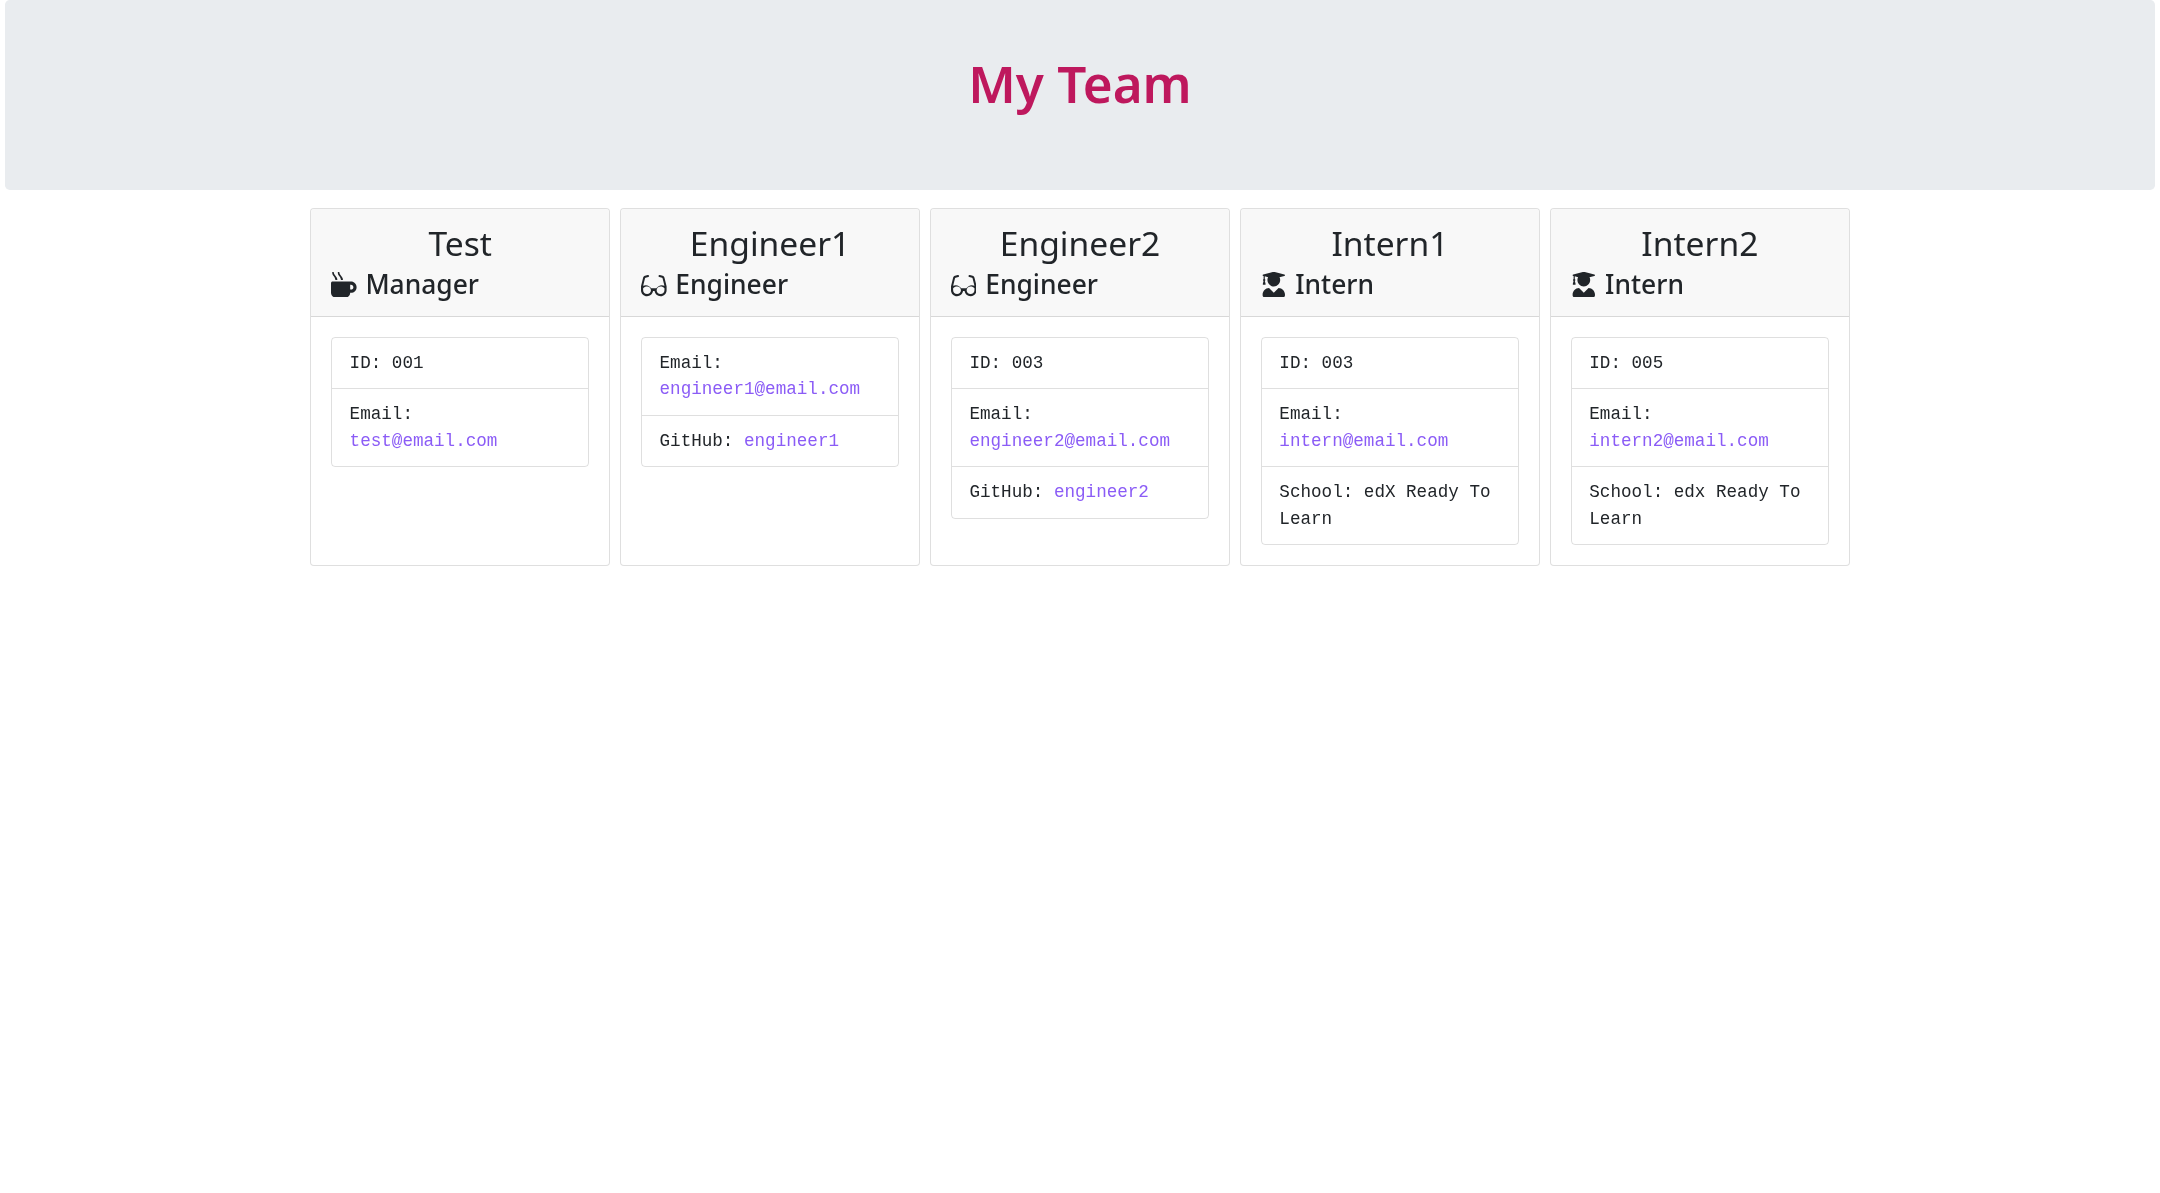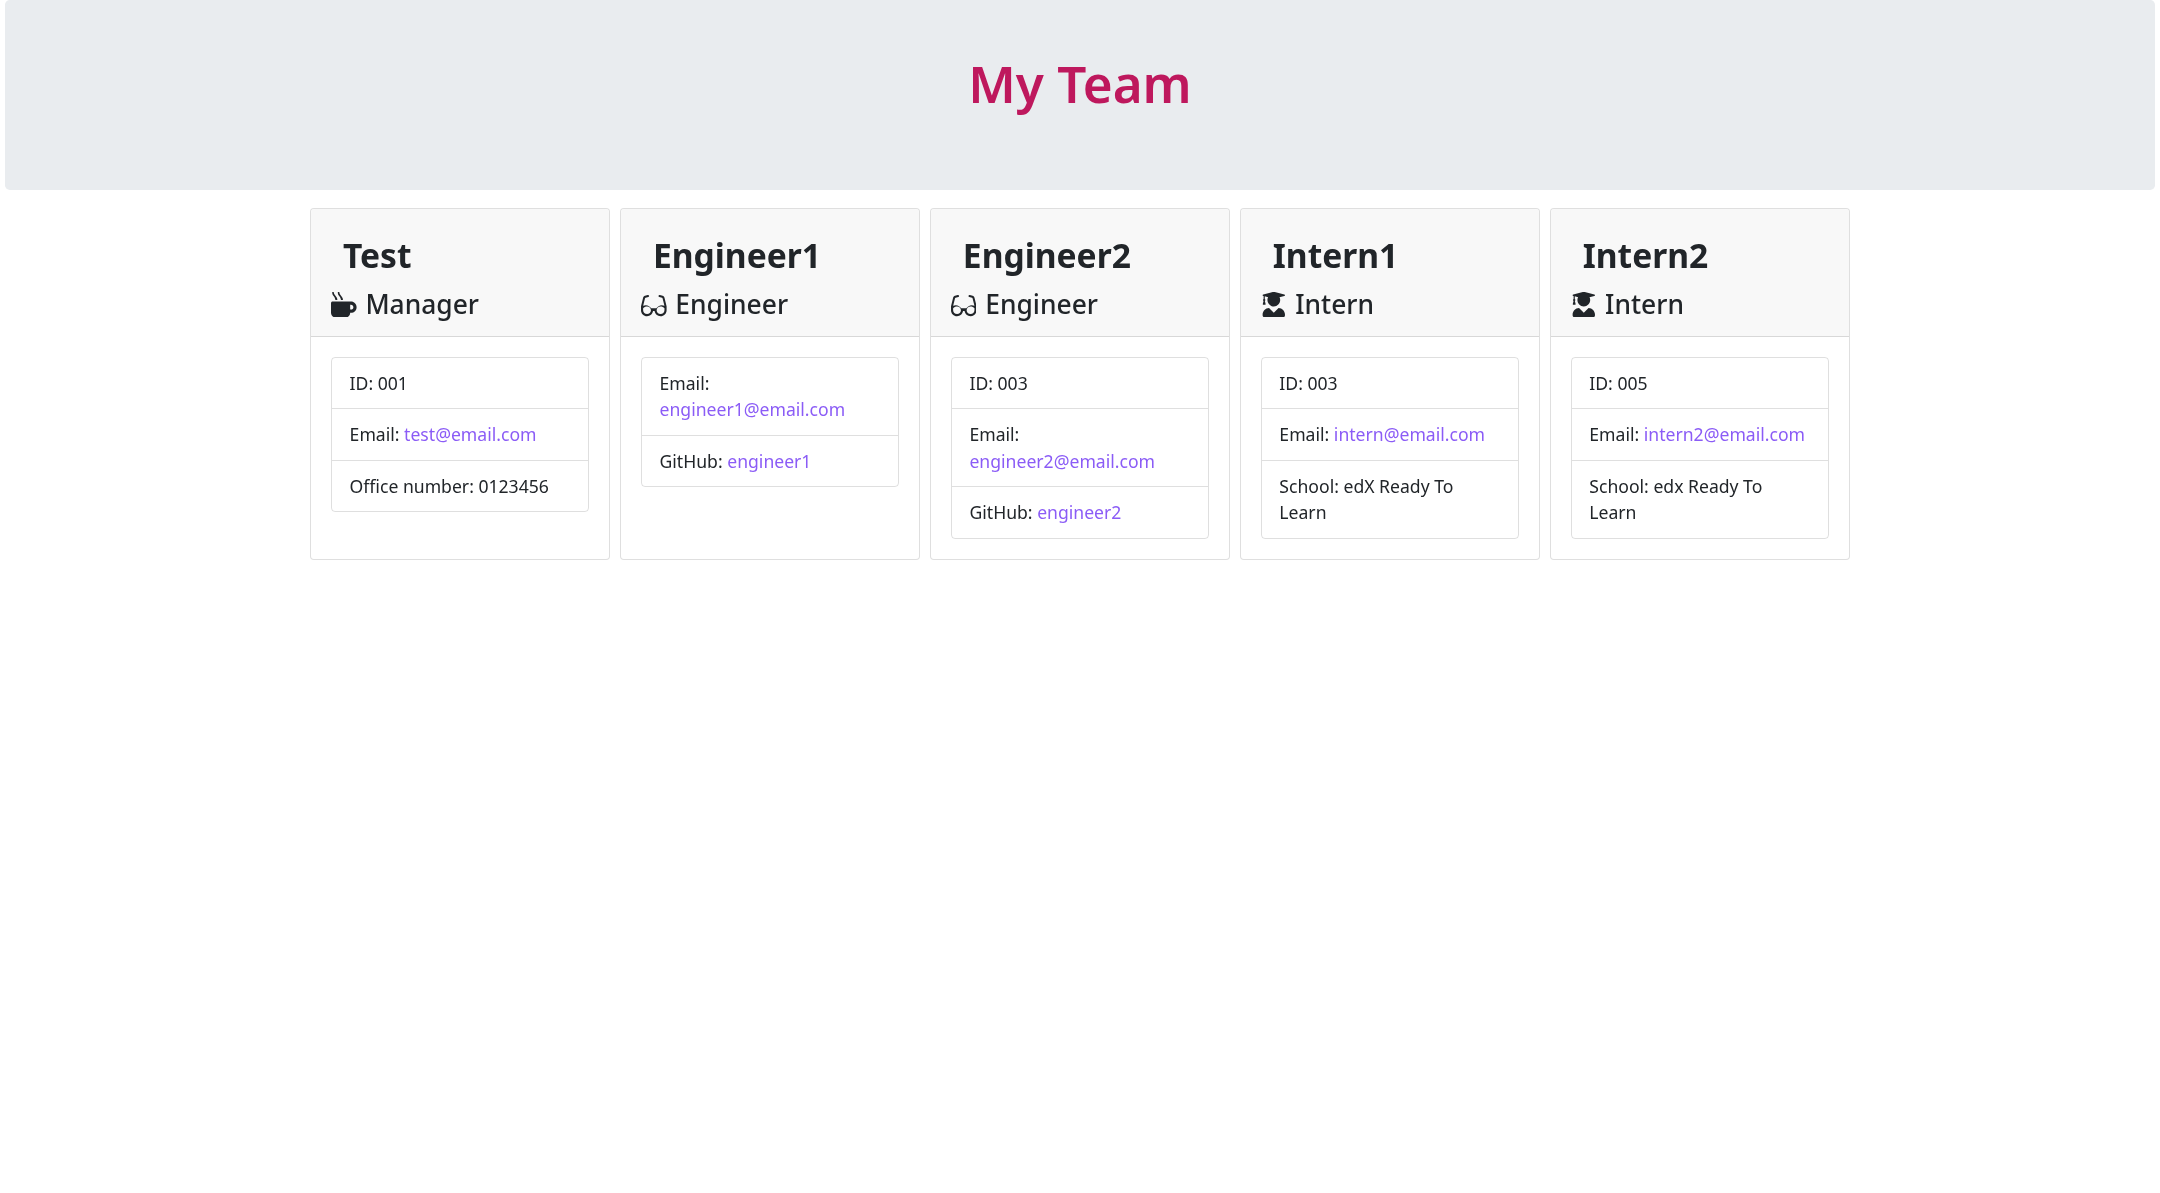--- a/index.html
+++ b/index.html
@@ -51,9 +51,10 @@
   }
   .card-header .name {
     font-size: 2.1rem;
-    font-weight: 700;
-    margin: 12px;
+    font-weight: 400;
+    margin: 0;
     line-height: 1.2;
+    text-align: center;
   }
   .card-header .role {
     font-size: 1.65rem;

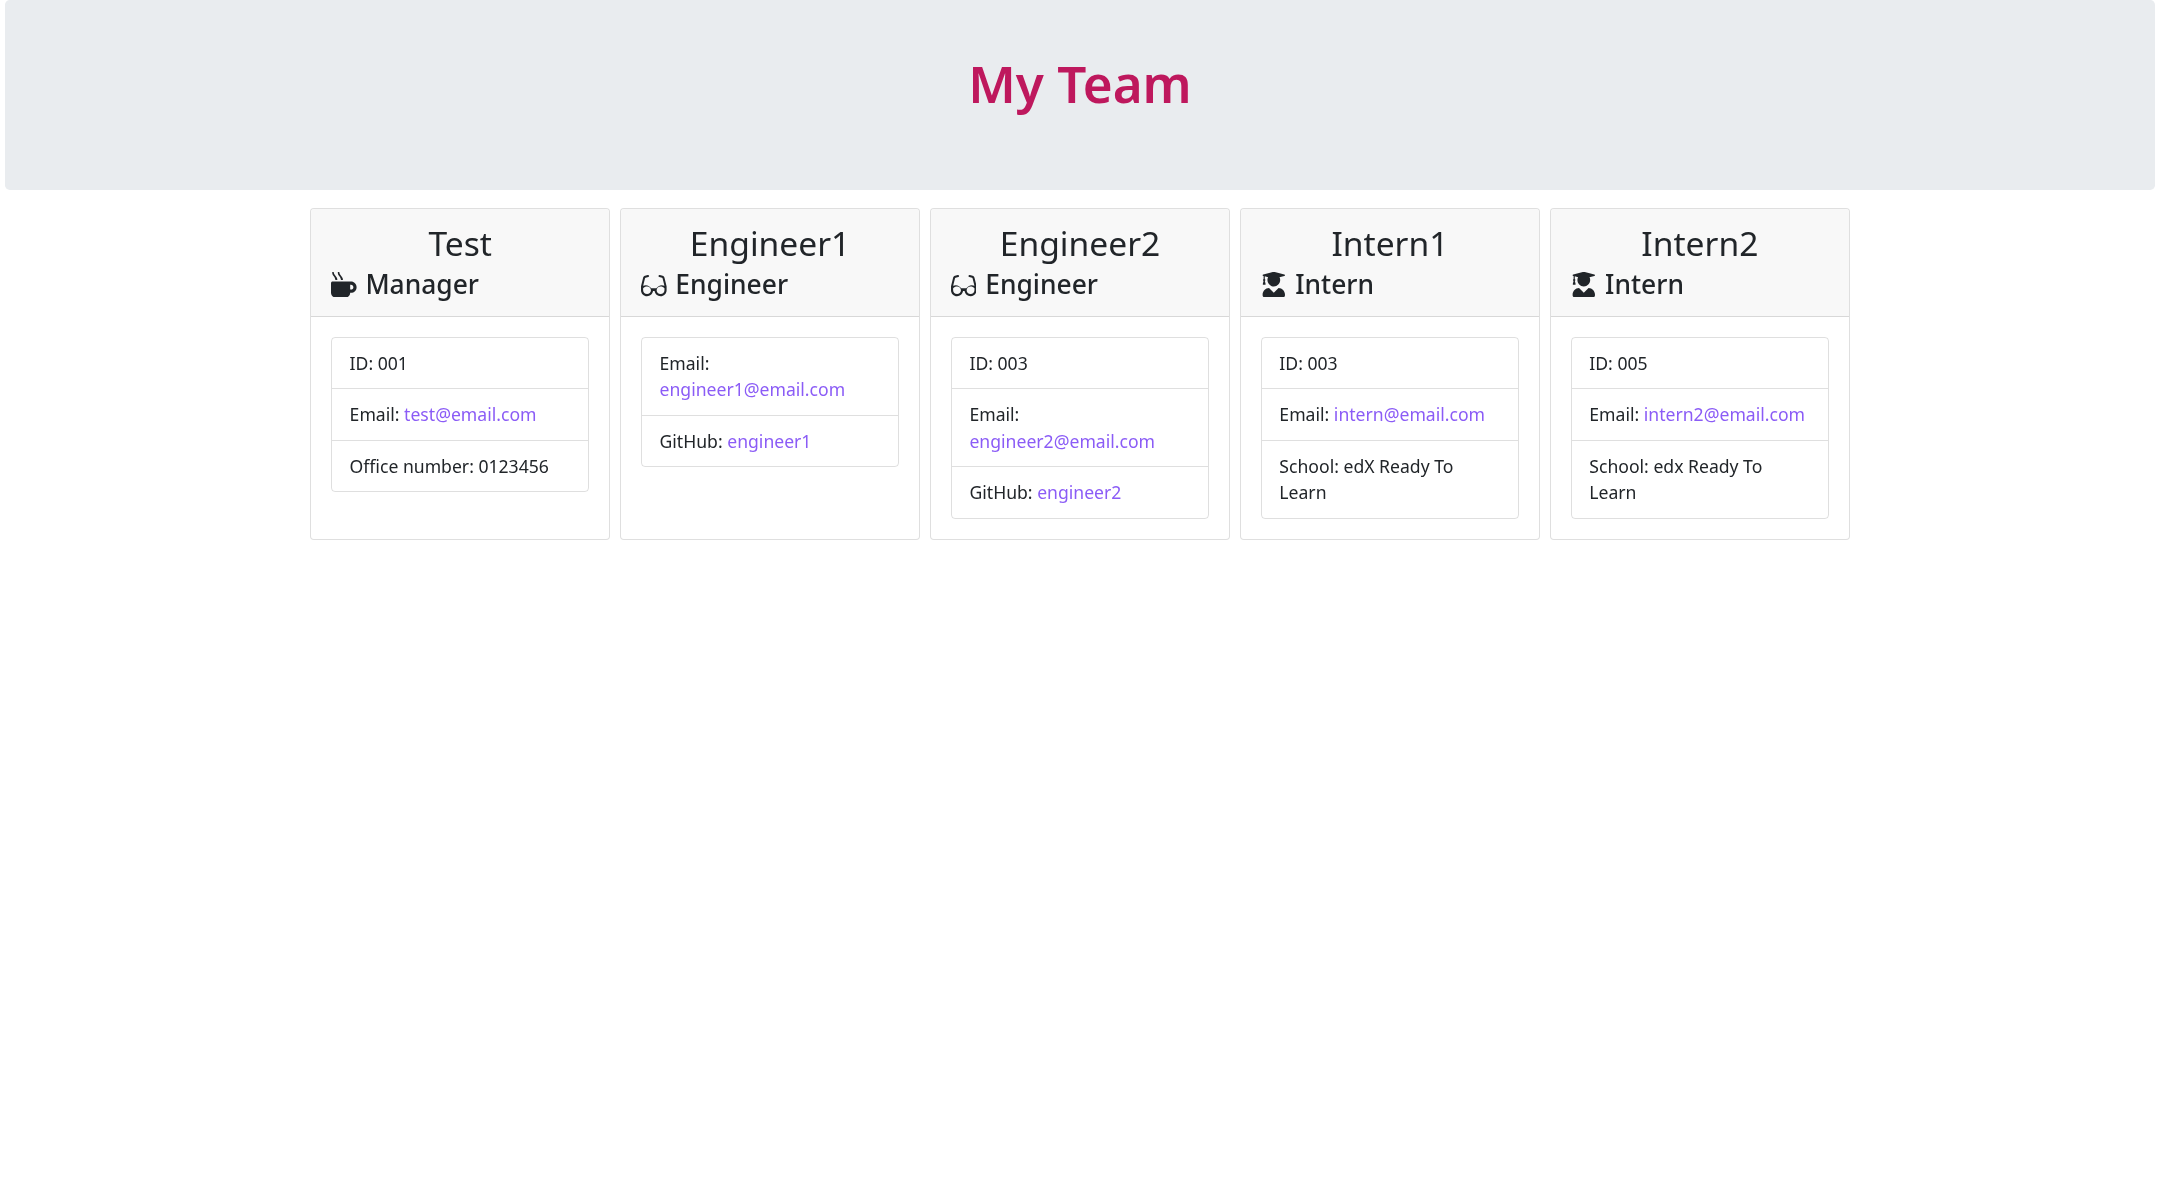--- a/index.html
+++ b/index.html
@@ -81,6 +81,7 @@
     color: #212529;
     word-break: break-word;
     line-height: 1.5;
+    font-family: Liberation Mono, monospace;
   }
   .list-group-item + .list-group-item {
     border-top: 1px solid rgba(0,0,0,0.125);

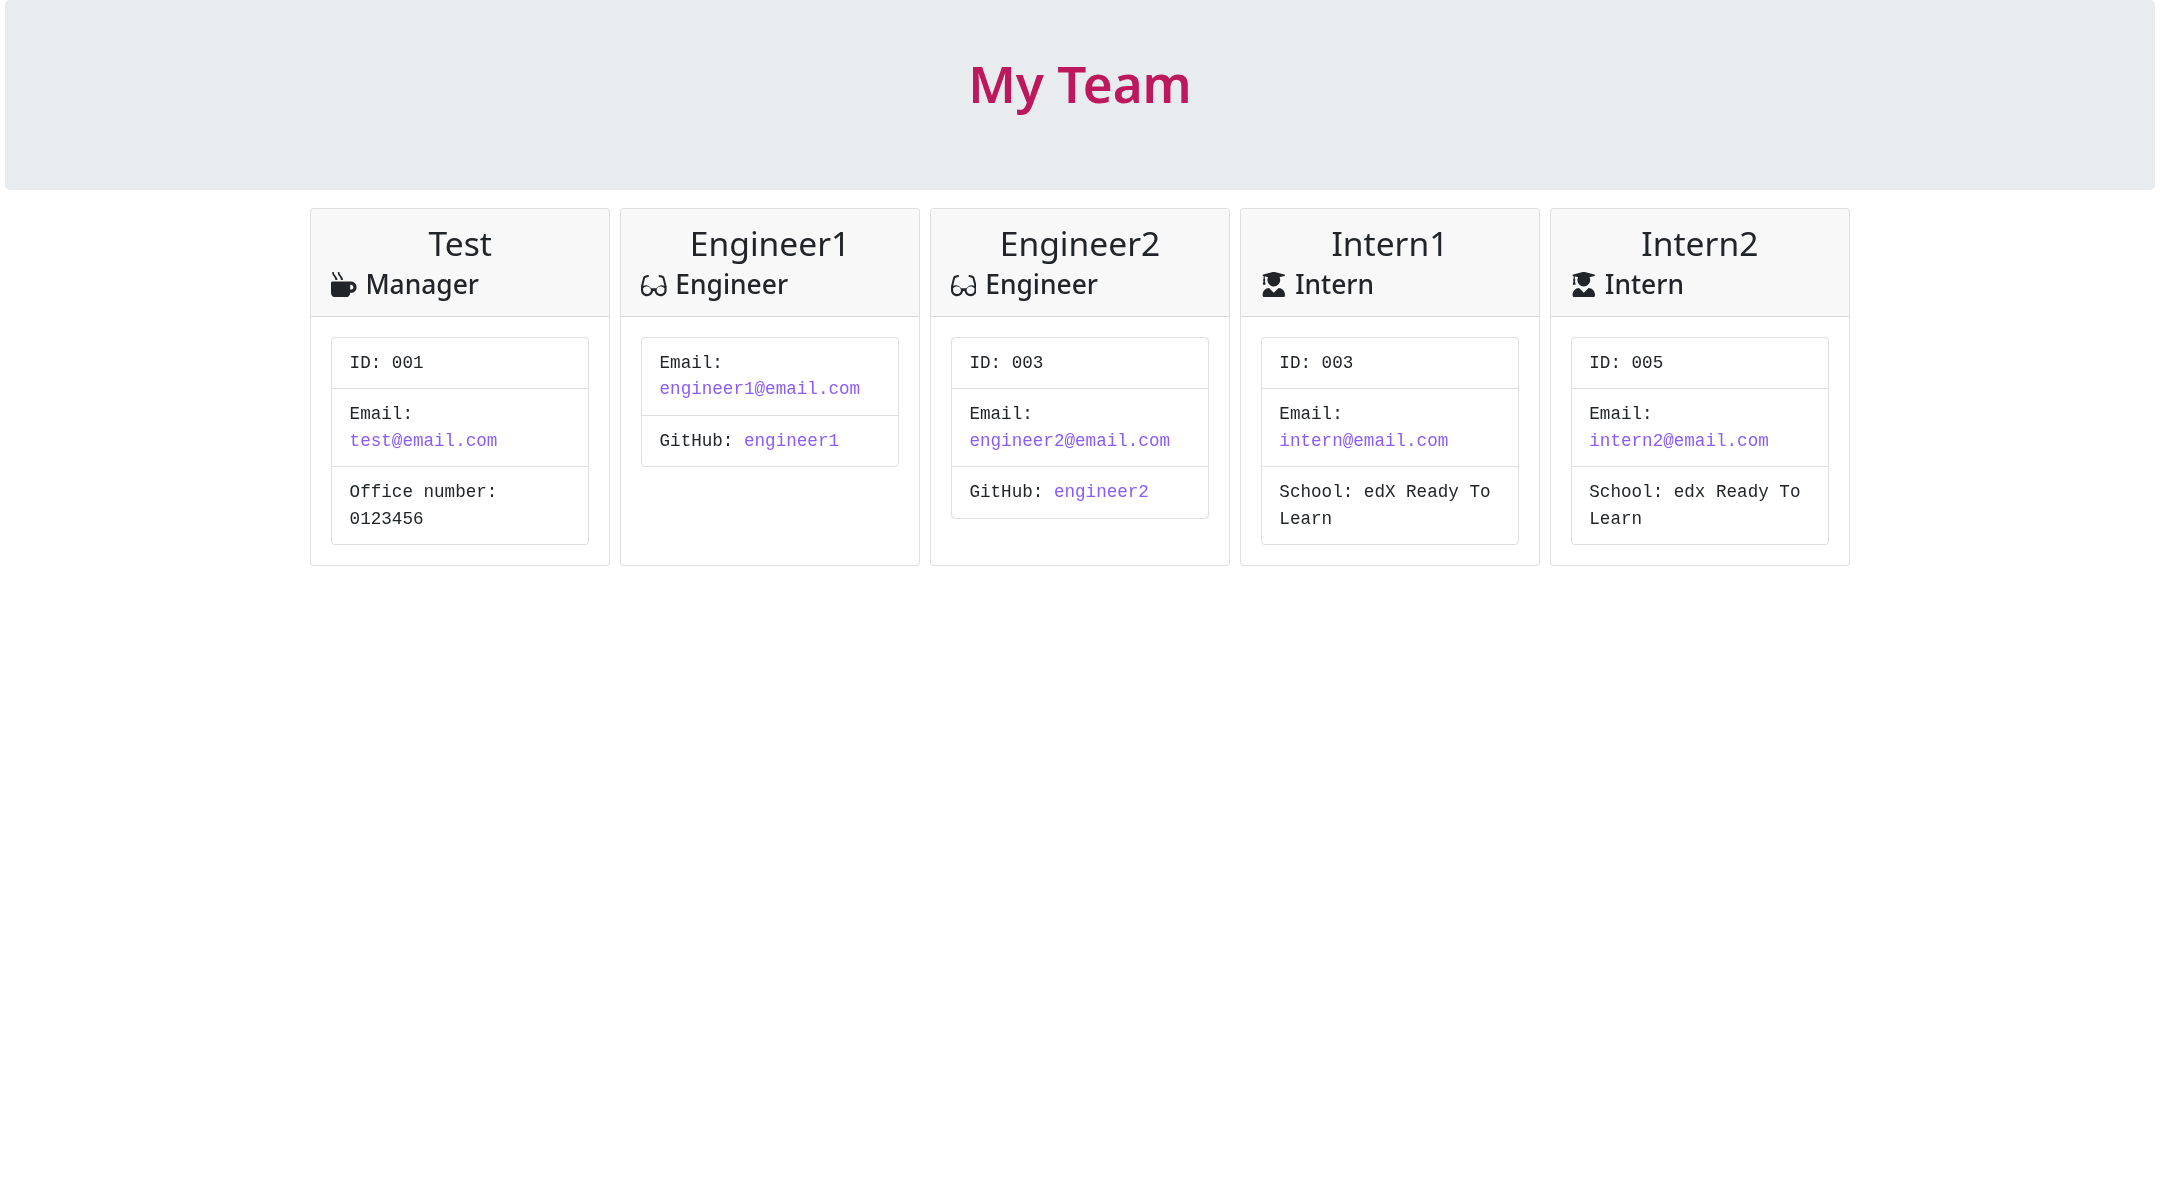--- a/index.html
+++ b/index.html
@@ -123,7 +123,6 @@
           <ul class="list-group">
             <li class="list-group-item"><span>ID: </span><span>001</span></li>
             <li class="list-group-item"><span>Email: </span><a class="link" href="#">test@email.com</a></li>
-            <li class="list-group-item"><span>Office number: </span><span>0123456</span></li>
           </ul>
         </div>
       </div>

